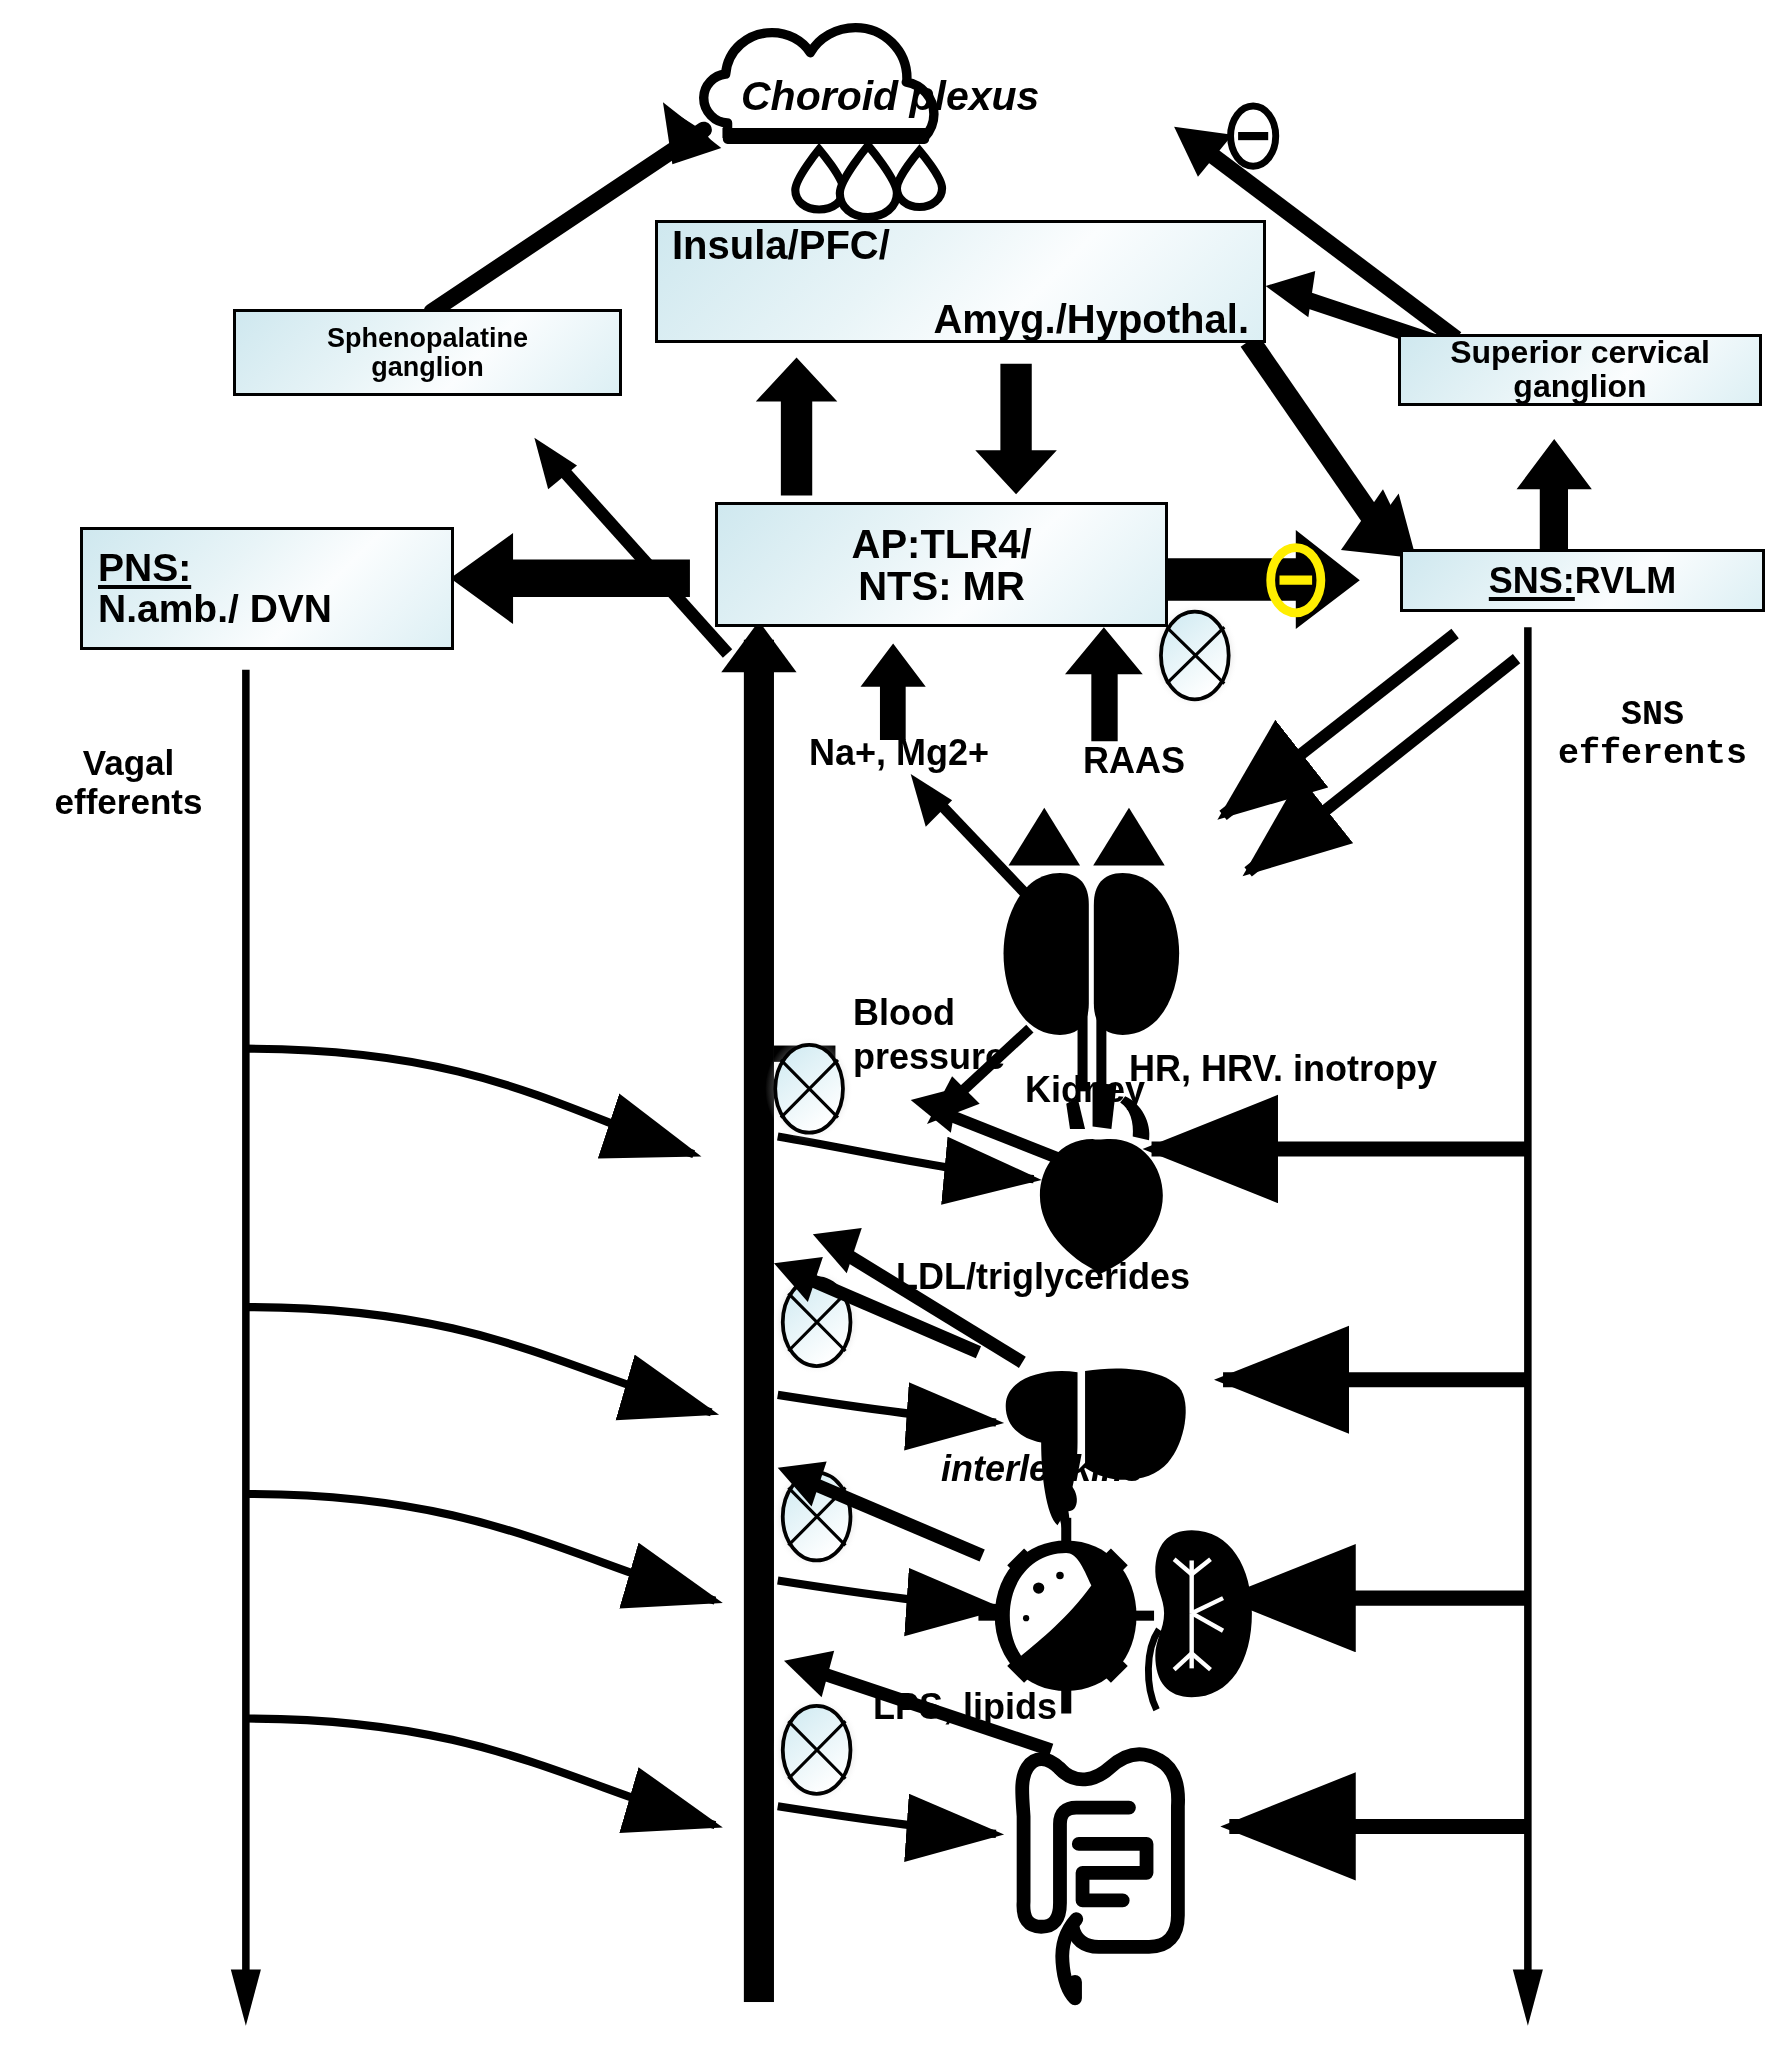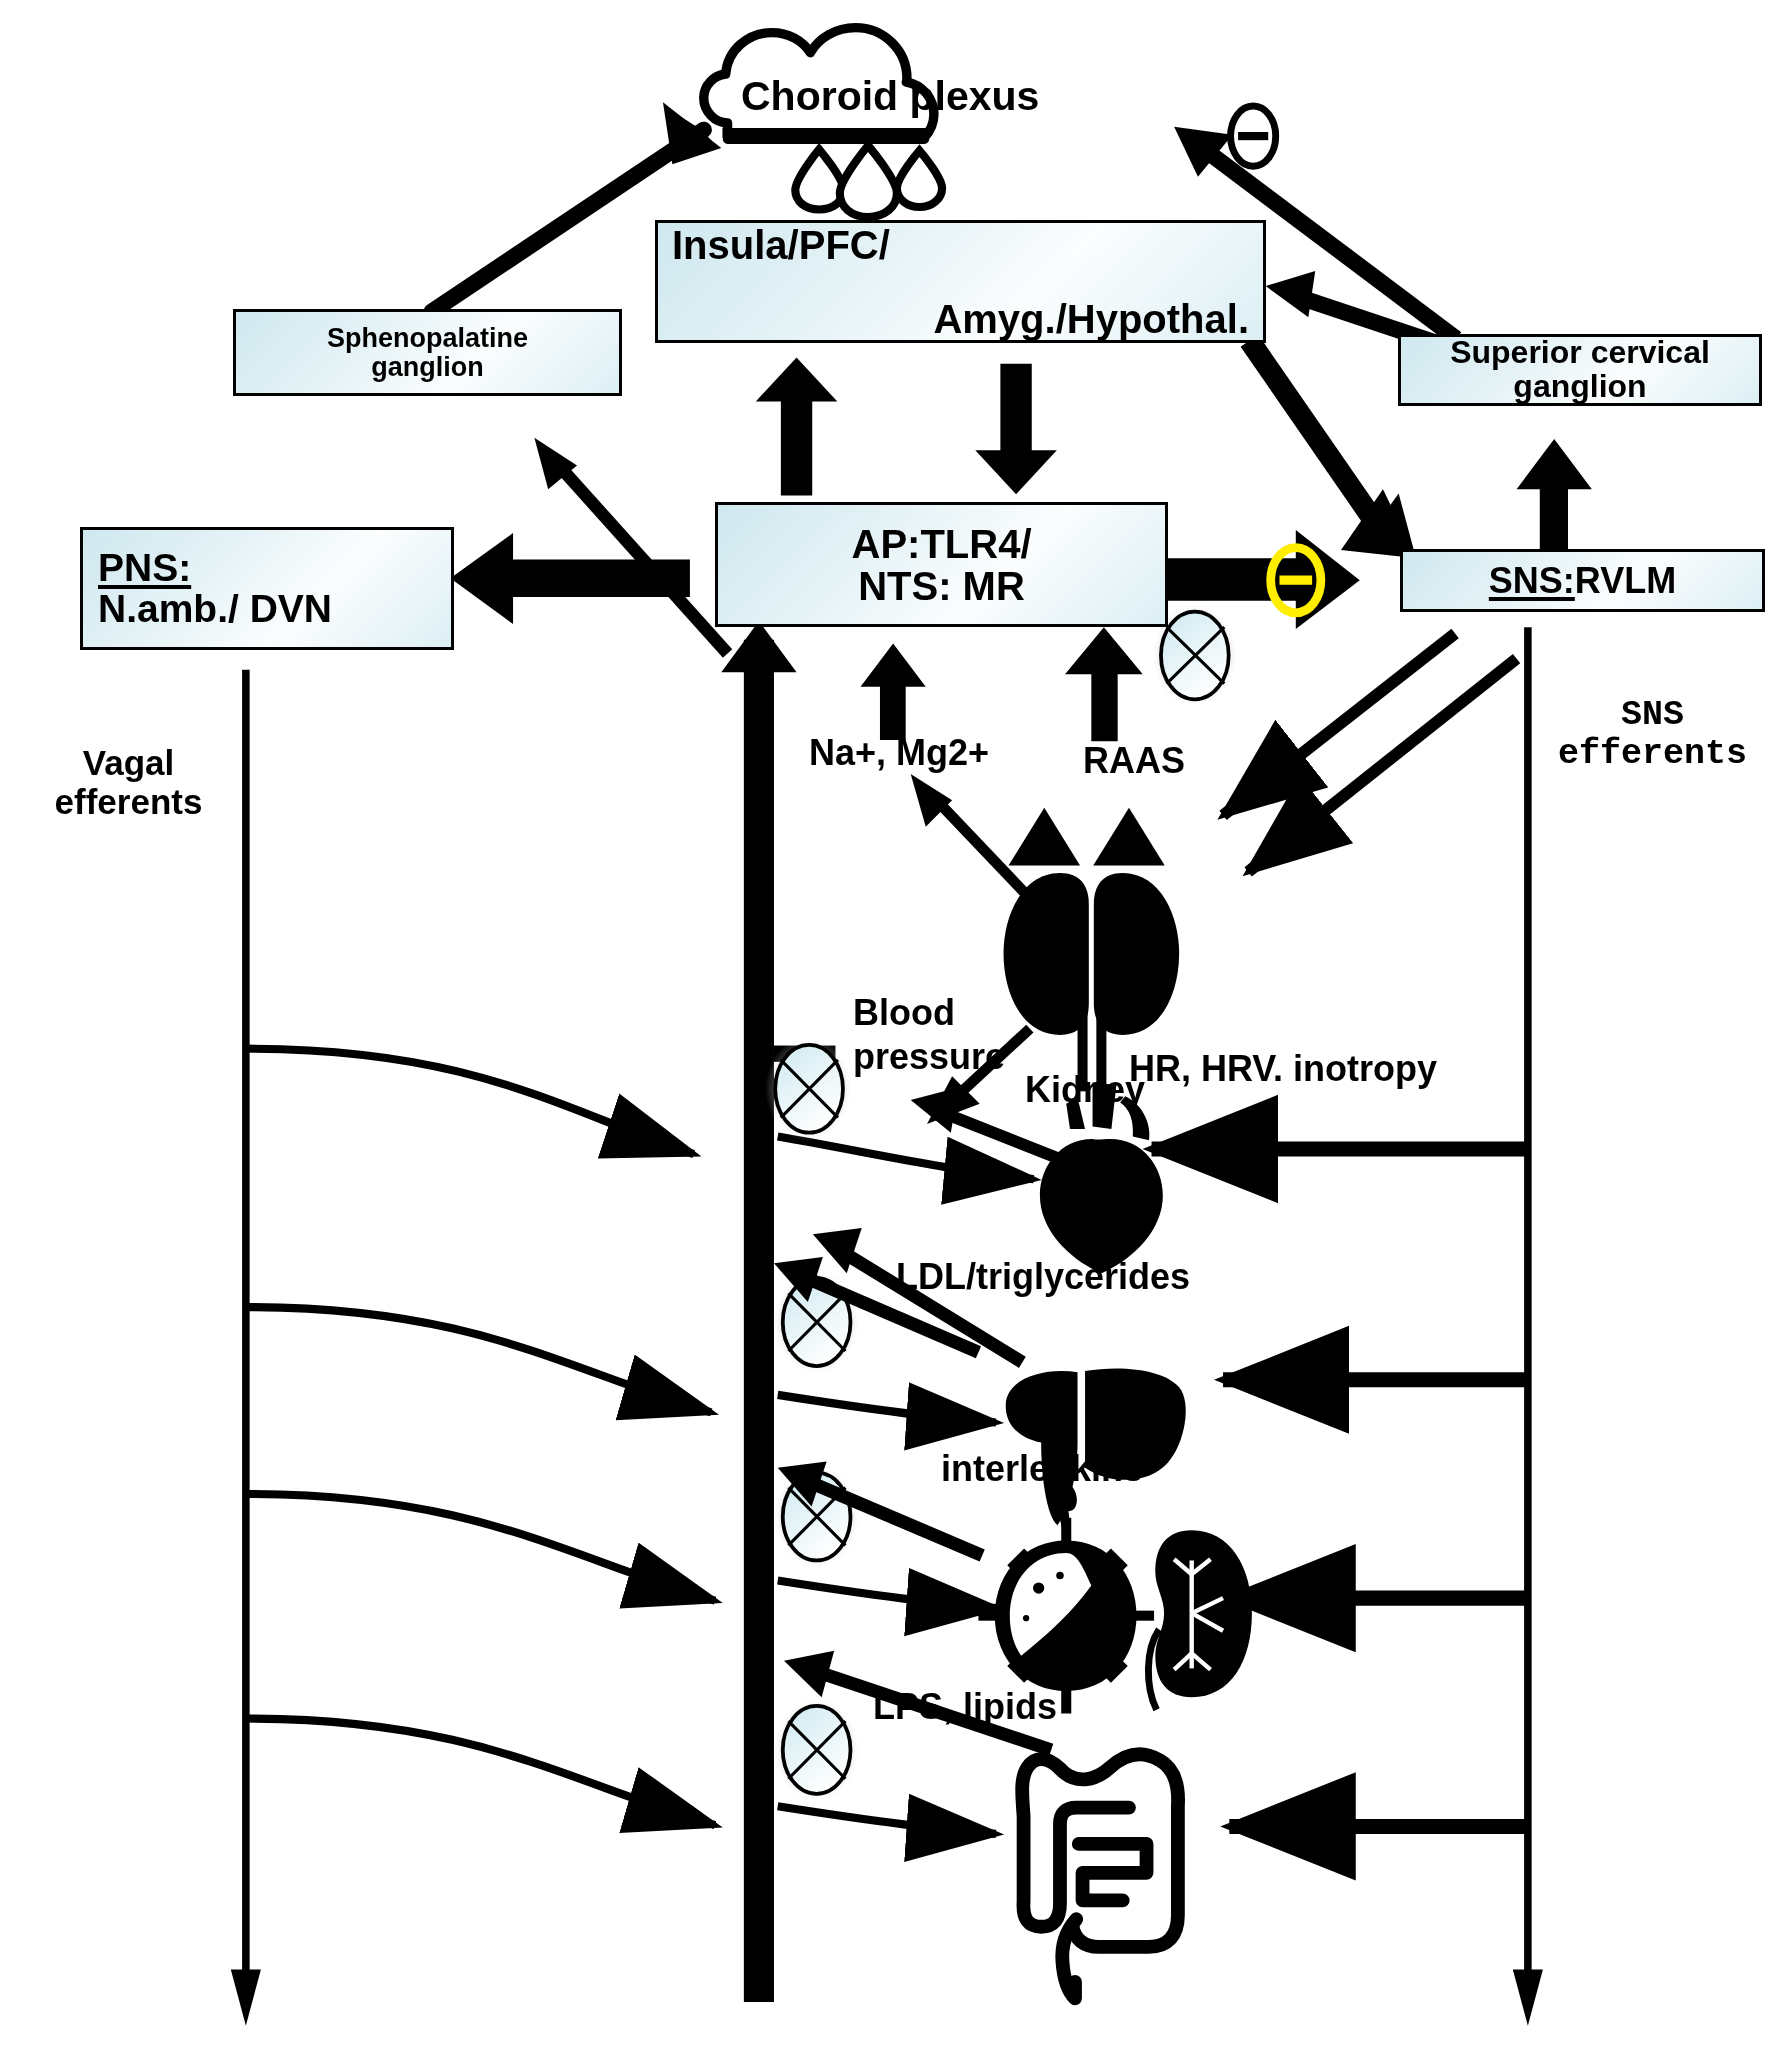--- a/index.html
+++ b/index.html
@@ -329,7 +329,7 @@
 
   </svg>
 
-  <div class="lbl" style="left:741px;top:74px;width:188px;font-size:41px;text-align:center;">Choroid plexus</div>
+  <div class="lbl" style="left:741px;top:74px;width:188px;font-size:41px;text-align:center;font-style:italic;">Choroid plexus</div>
 
   <div class="node" style="left:233px;top:309px;width:389px;height:87px;font-size:27px;text-align:center;">
     <span class="ln">Sphenopalatine</span>

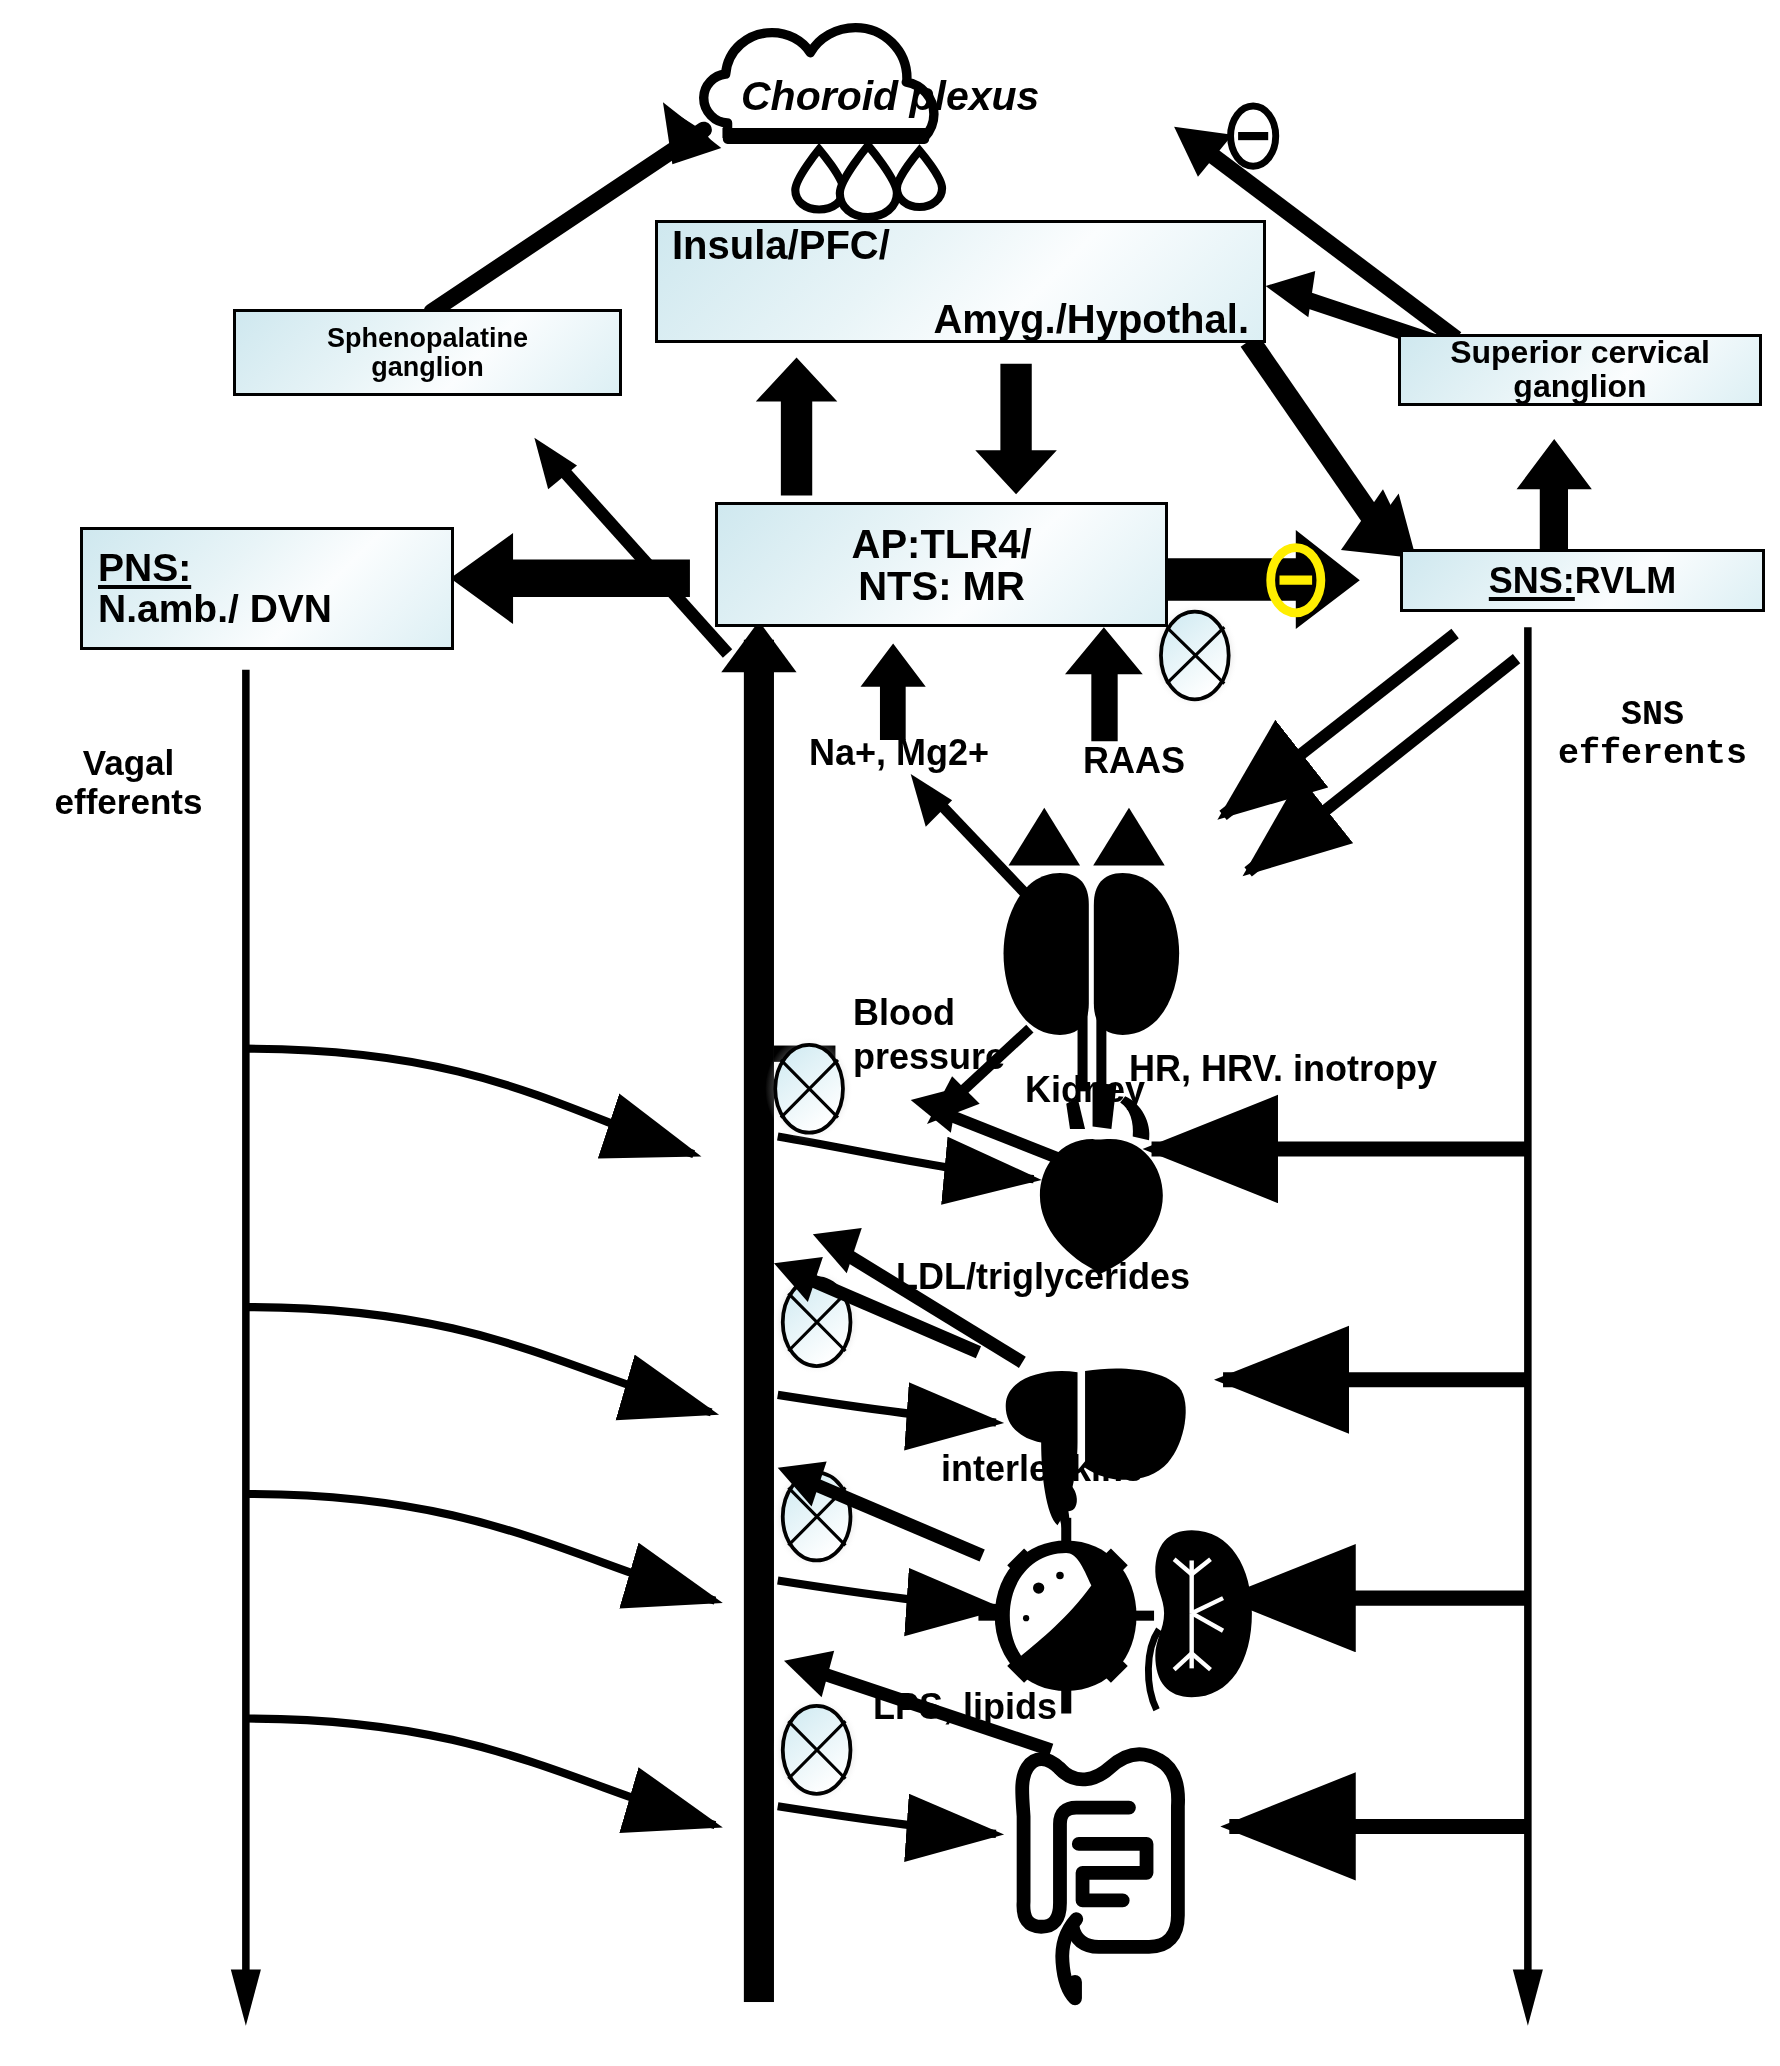--- a/index.html
+++ b/index.html
@@ -381,7 +381,7 @@
 
   <div class="lbl" style="left:896px;top:1257px;font-size:36px;">LDL/triglycerides</div>
 
-  <div class="lbl" style="left:941px;top:1449px;font-size:36px;">interleukins</div>
+  <div class="lbl" style="left:941px;top:1449px;font-size:36px;font-style:italic;">interleukins</div>
 
   <div class="lbl" style="left:873px;top:1687px;font-size:36px;">LPS, lipids</div>
 

